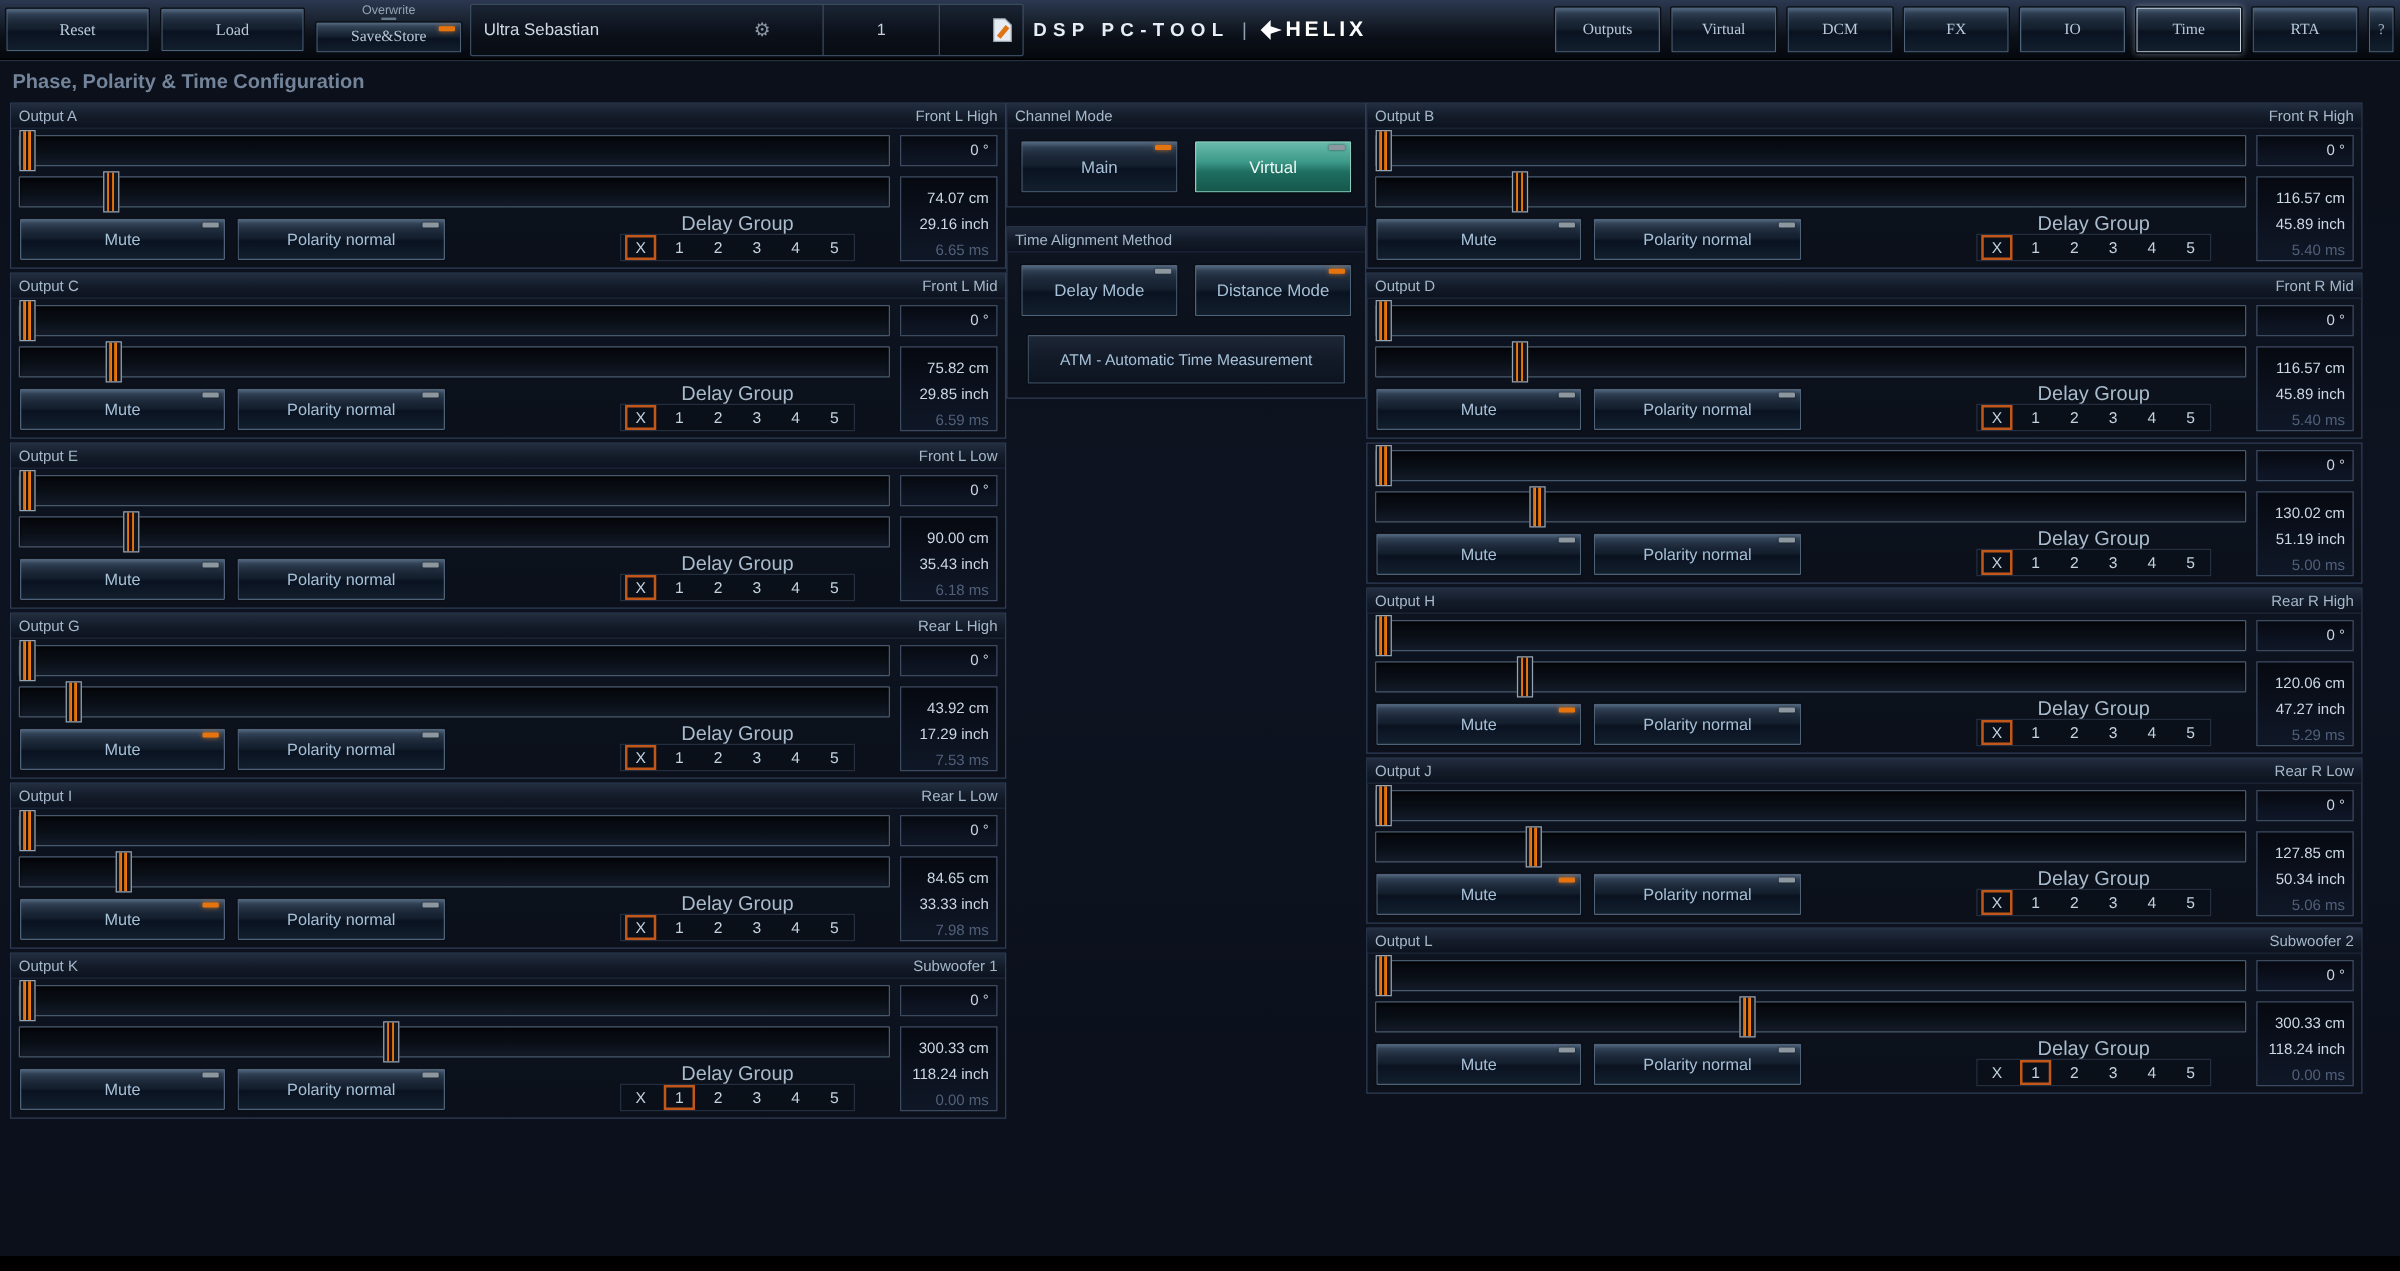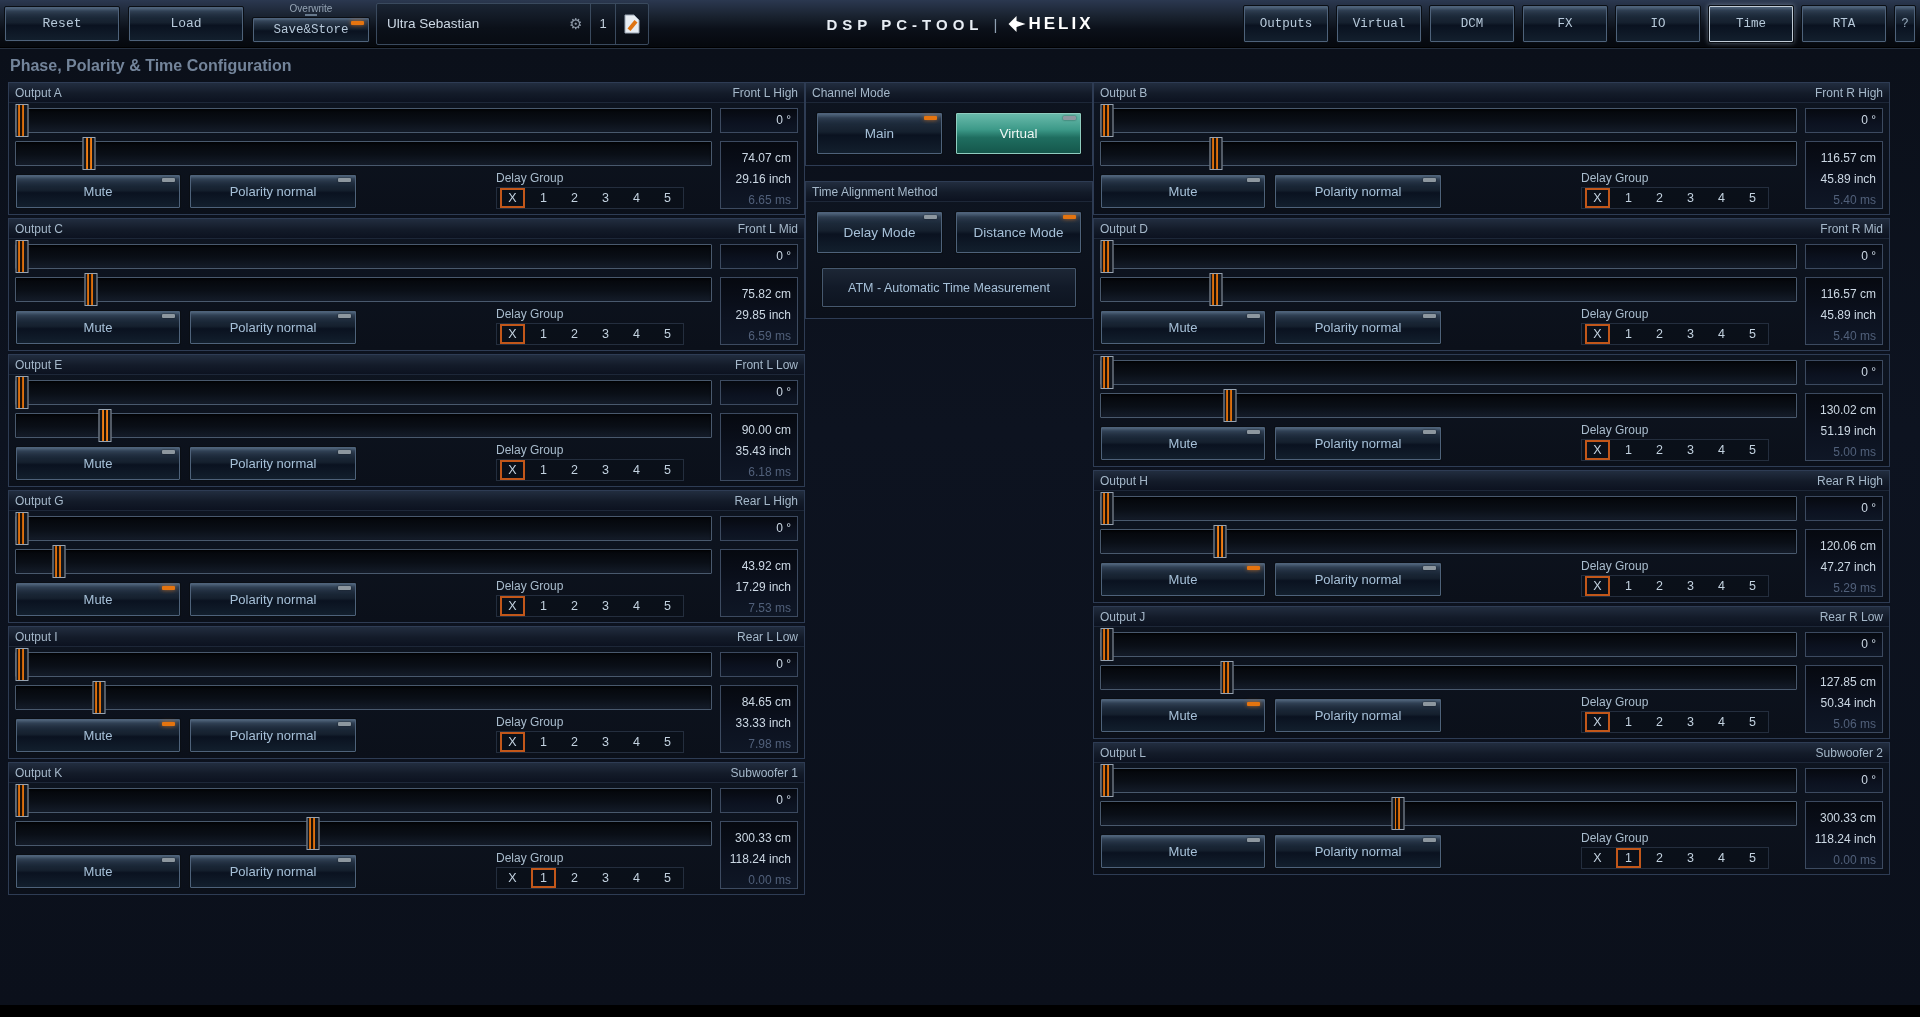--- a/index.html
+++ b/index.html
@@ -18,7 +18,7 @@
     border:1px solid #0a0e14;
     box-shadow:inset 0 0 0 1px #4e627a, inset 0 10px 10px -8px rgba(160,190,220,.35);
     color:#b7c9da; font-size:13px; border-radius:2px; cursor:pointer;
-    font-family:Liberation Mono, monospace;
+    font-family:Liberation Serif, serif;
     text-align:center;
   }
   .big-btn{ width:116px; height:36px; margin-right:8px; }

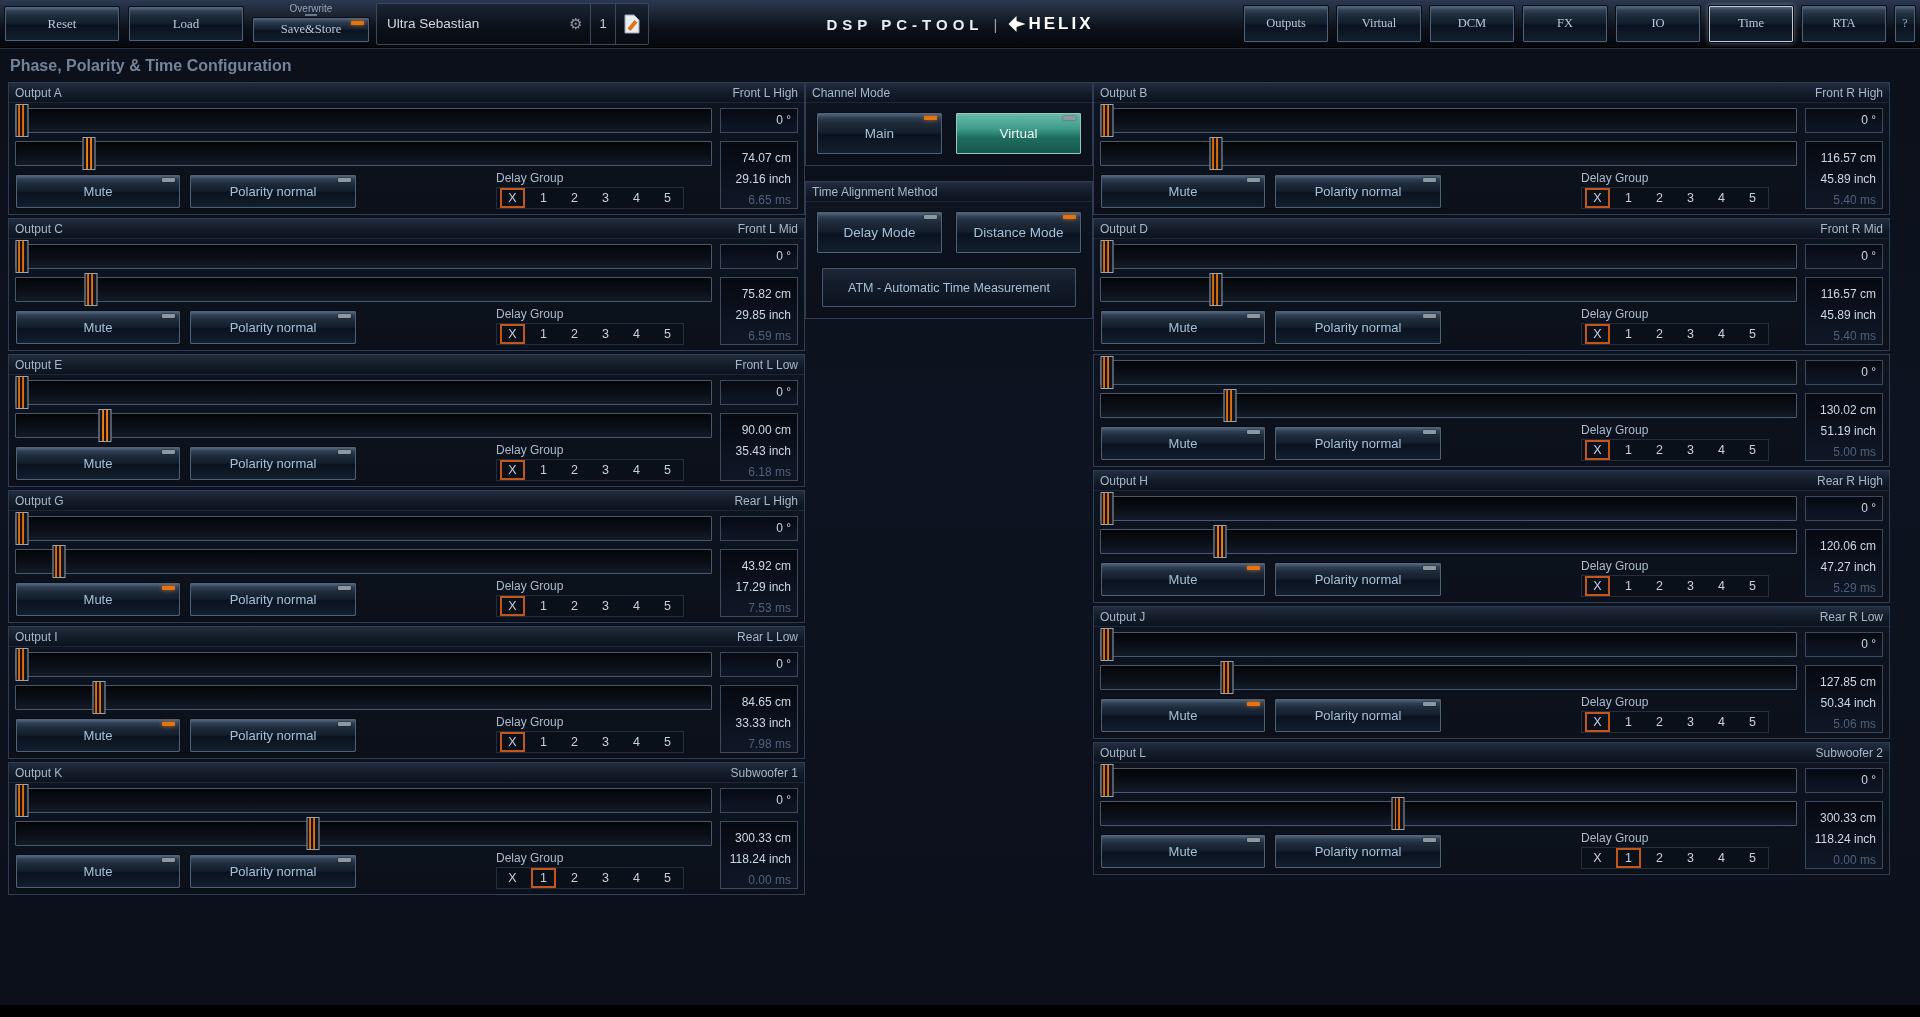--- a/index.html
+++ b/index.html
@@ -32,6 +32,7 @@
   .preset-box{
     display:flex; align-items:stretch; height:42px; border:1px solid #3a4a5e; border-radius:2px;
     background:linear-gradient(180deg,#1a2433,#0b1019 60%,#080c13);
+    gap:34px;
   }
   .preset-name{ width:190px; display:flex; align-items:center; padding-left:10px; color:#cdd9e5; font-size:13.5px; }
   .preset-sep{ width:1px; background:#3a4a5e; }

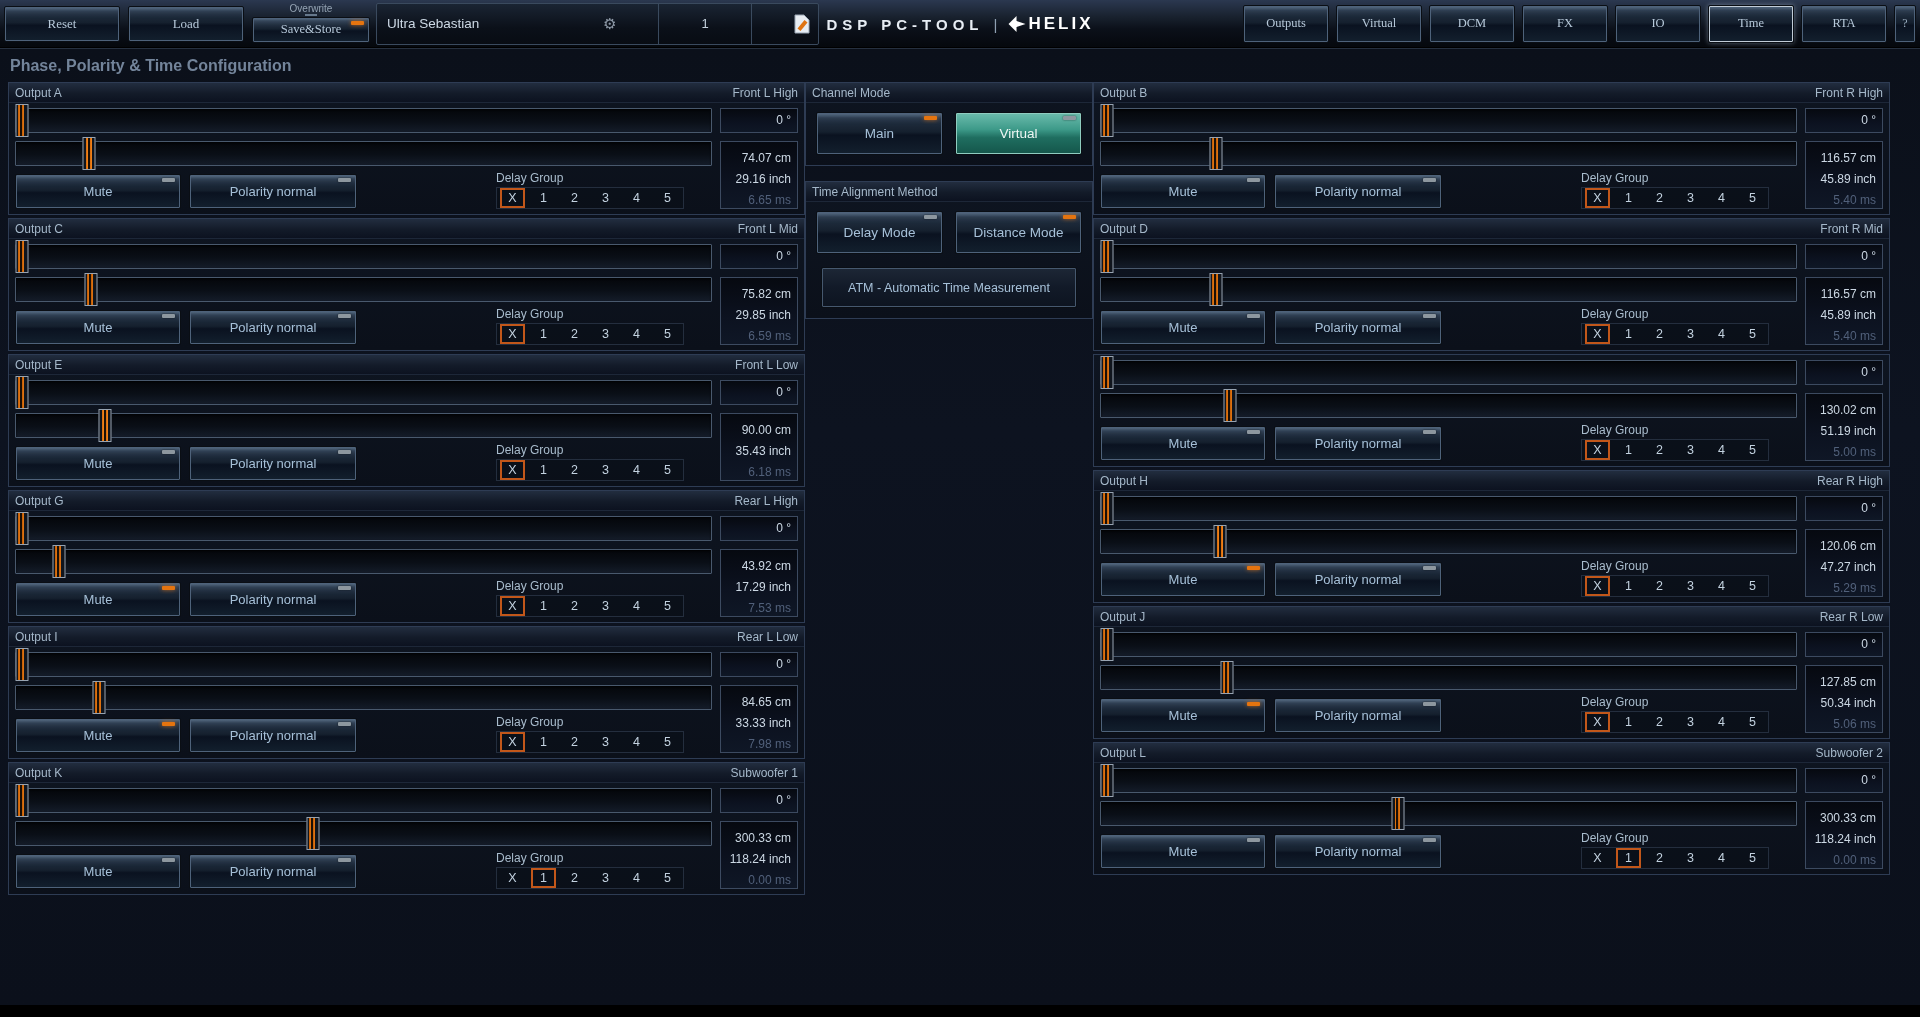--- a/index.html
+++ b/index.html
@@ -86,7 +86,7 @@
   .mute-btn{ width:166px; margin-right:8px; }
   .pol-btn{ width:168px; }
   .delay-group{ margin-left:auto; margin-right:28px; width:188px; display:flex; flex-direction:column; }
-  .dg-label{ color:#a9bccd; font-size:12px; height:16px; }
+  .dg-label{ color:#a9bccd; font-size:16px; height:16px;text-align:center; }
   .dg-buttons{ display:flex; justify-content:space-between; border:1px solid #242e3e; padding:0 3px;
     background:rgba(10,15,24,.35); height:22px; align-items:center; }
   .dg-btn{ width:25px; height:20px; display:flex; align-items:center; justify-content:center;

